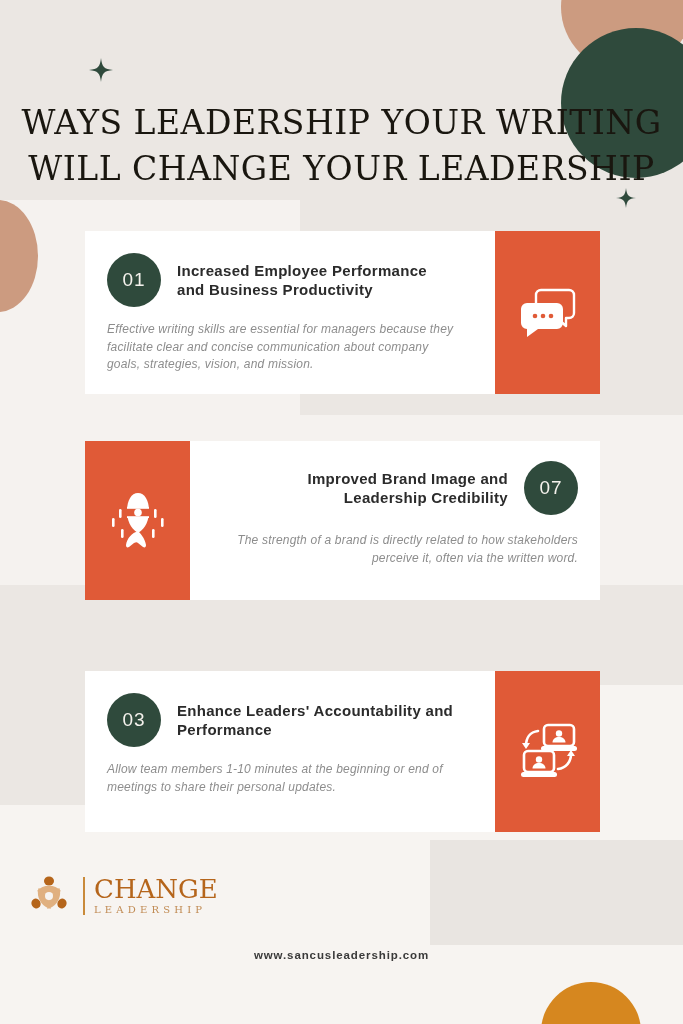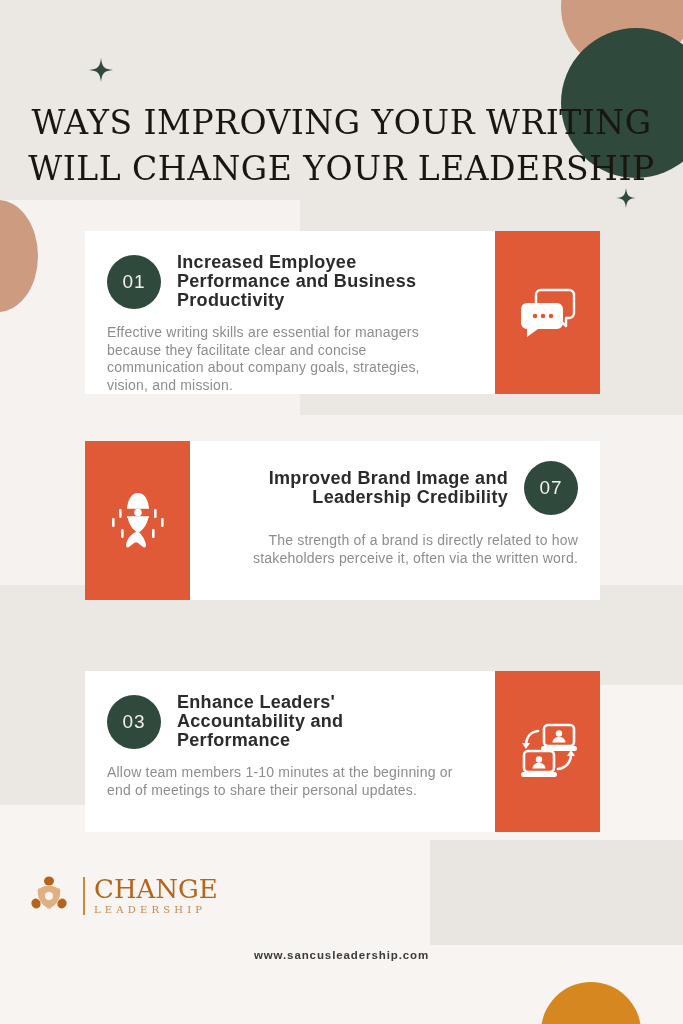--- a/index.html
+++ b/index.html
@@ -175,7 +175,7 @@
   </div>
 
   <h1 class="title">
-    <span class="ln">WAYS IMPROVING YOUR WRITING</span>
+    <span class="ln">WAYS LEADERSHIP YOUR WRITING</span>
     <span class="ln">WILL CHANGE YOUR LEADERSHIP</span>
   </h1>
 

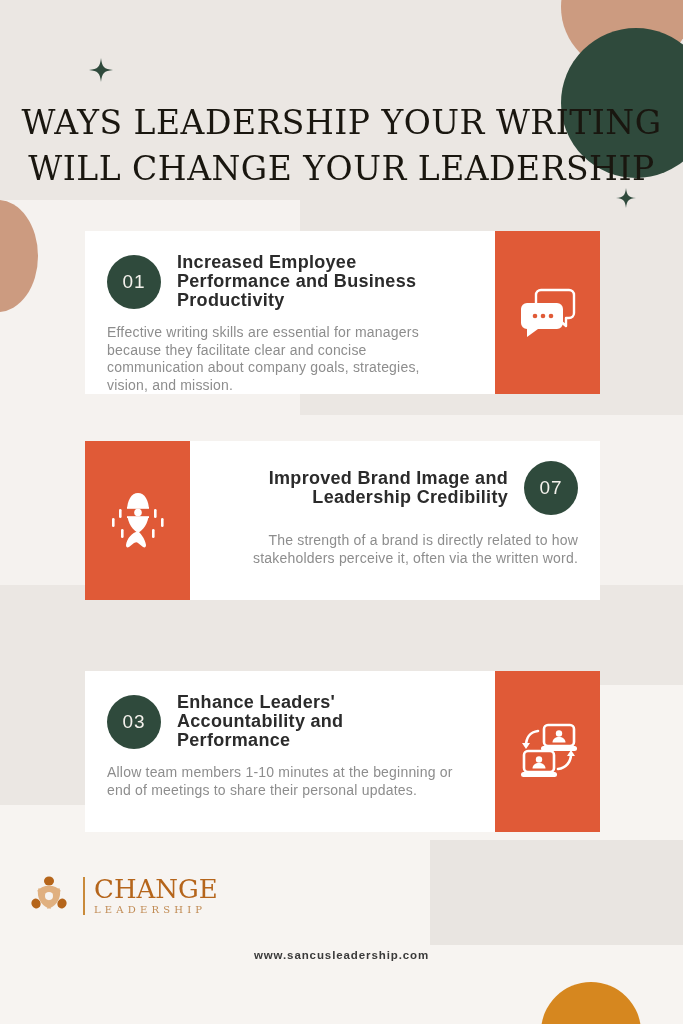--- a/index.html
+++ b/index.html
@@ -104,7 +104,7 @@
 
   .card-title {
     color:#2b2b2b;
-    font-size:18px;
+    font-size:15px;
     line-height:19px;
     font-weight:700;
     letter-spacing:0.3px;

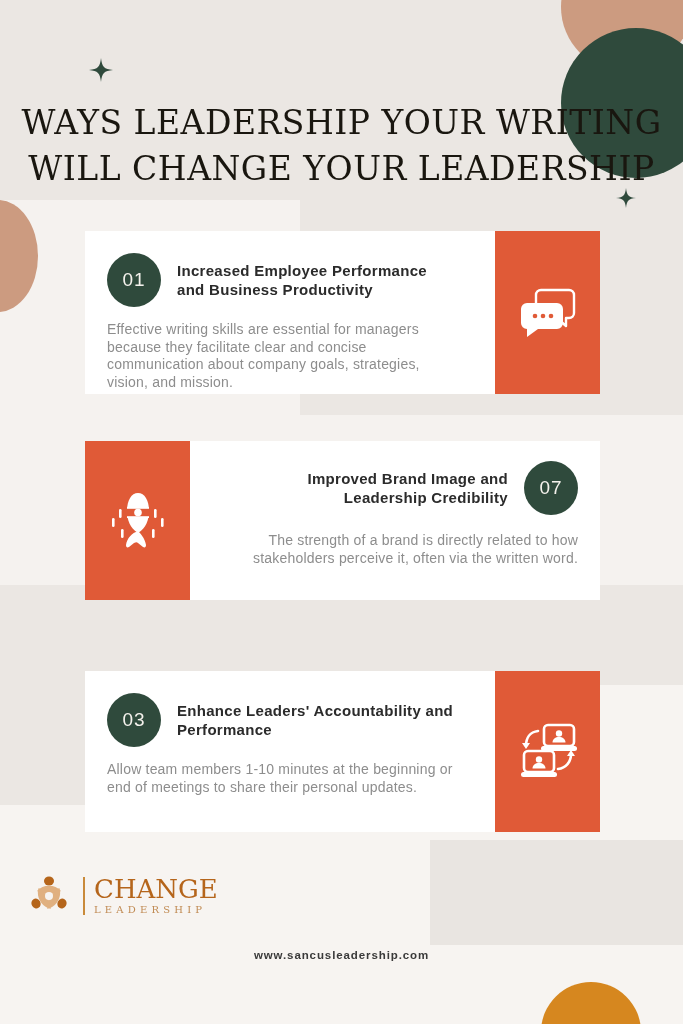--- a/index.html
+++ b/index.html
@@ -114,9 +114,10 @@
   .card-desc {
     margin-top:14px;
     color:#8d8d8d;
-    font-size:14px;
+    font-size:12px;
     line-height:17.5px;
     letter-spacing:0.2px;
+    font-style:italic;
   }
   .card2 .card-desc { text-align:right; margin-top:17px; }
 

